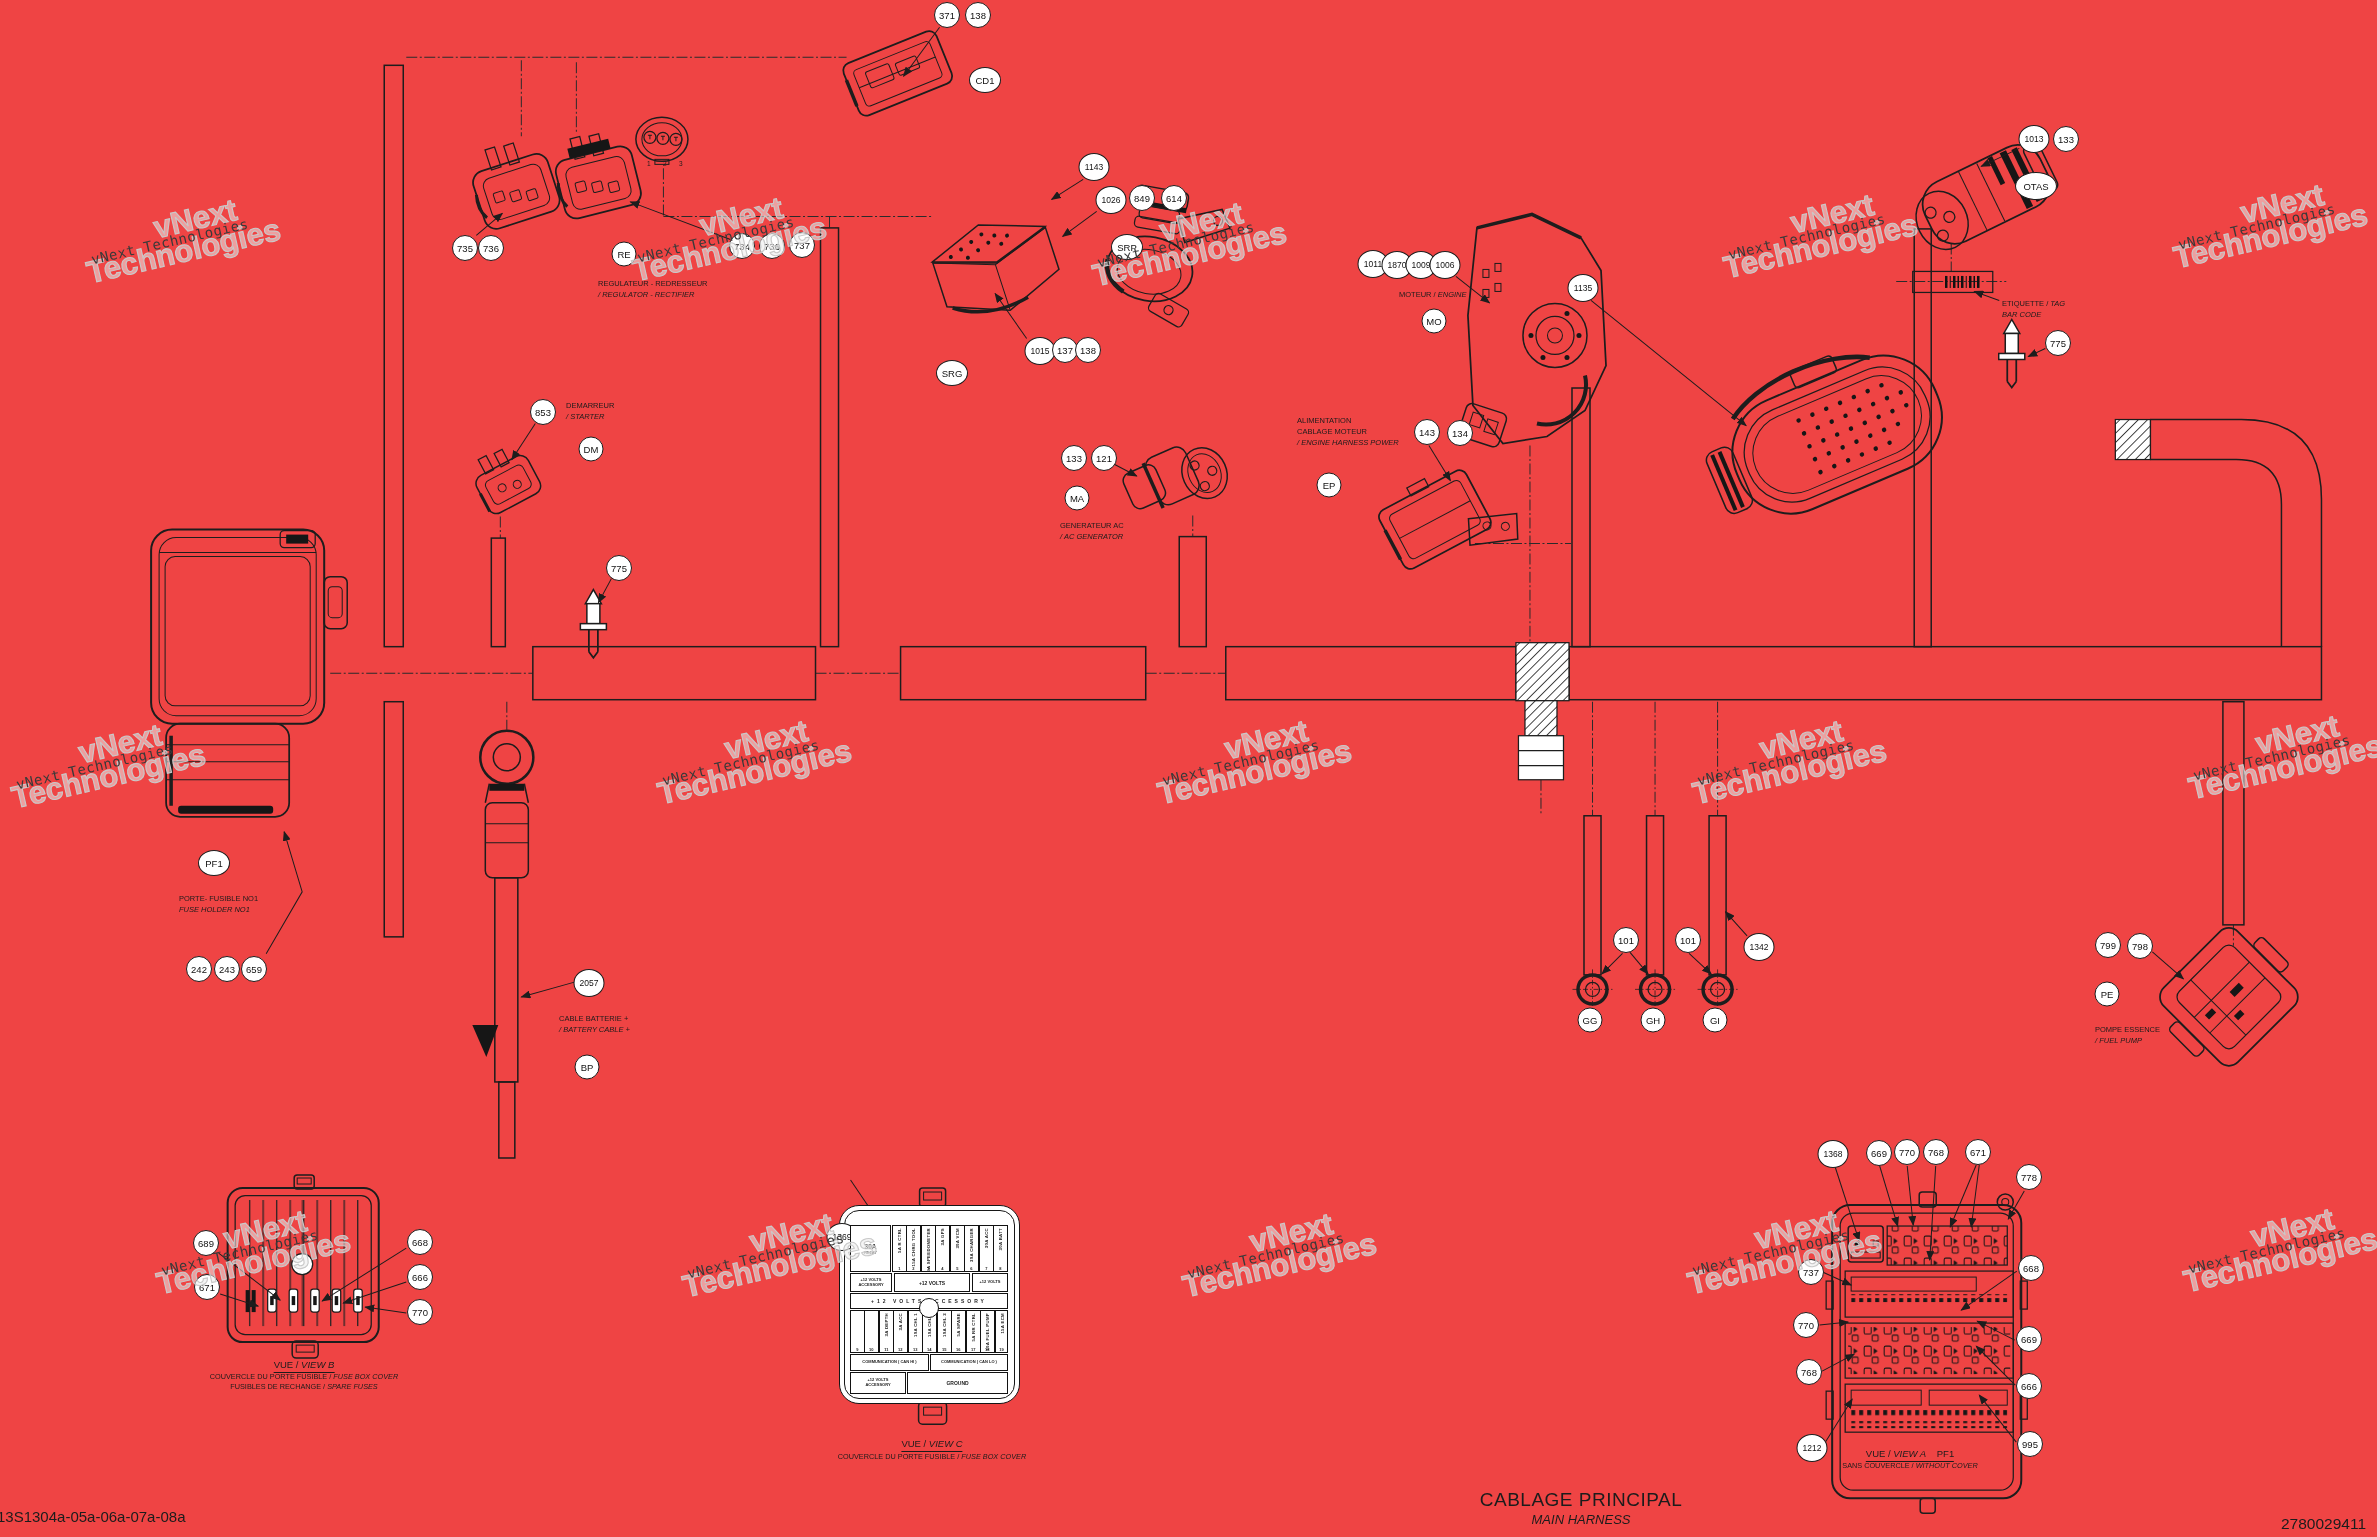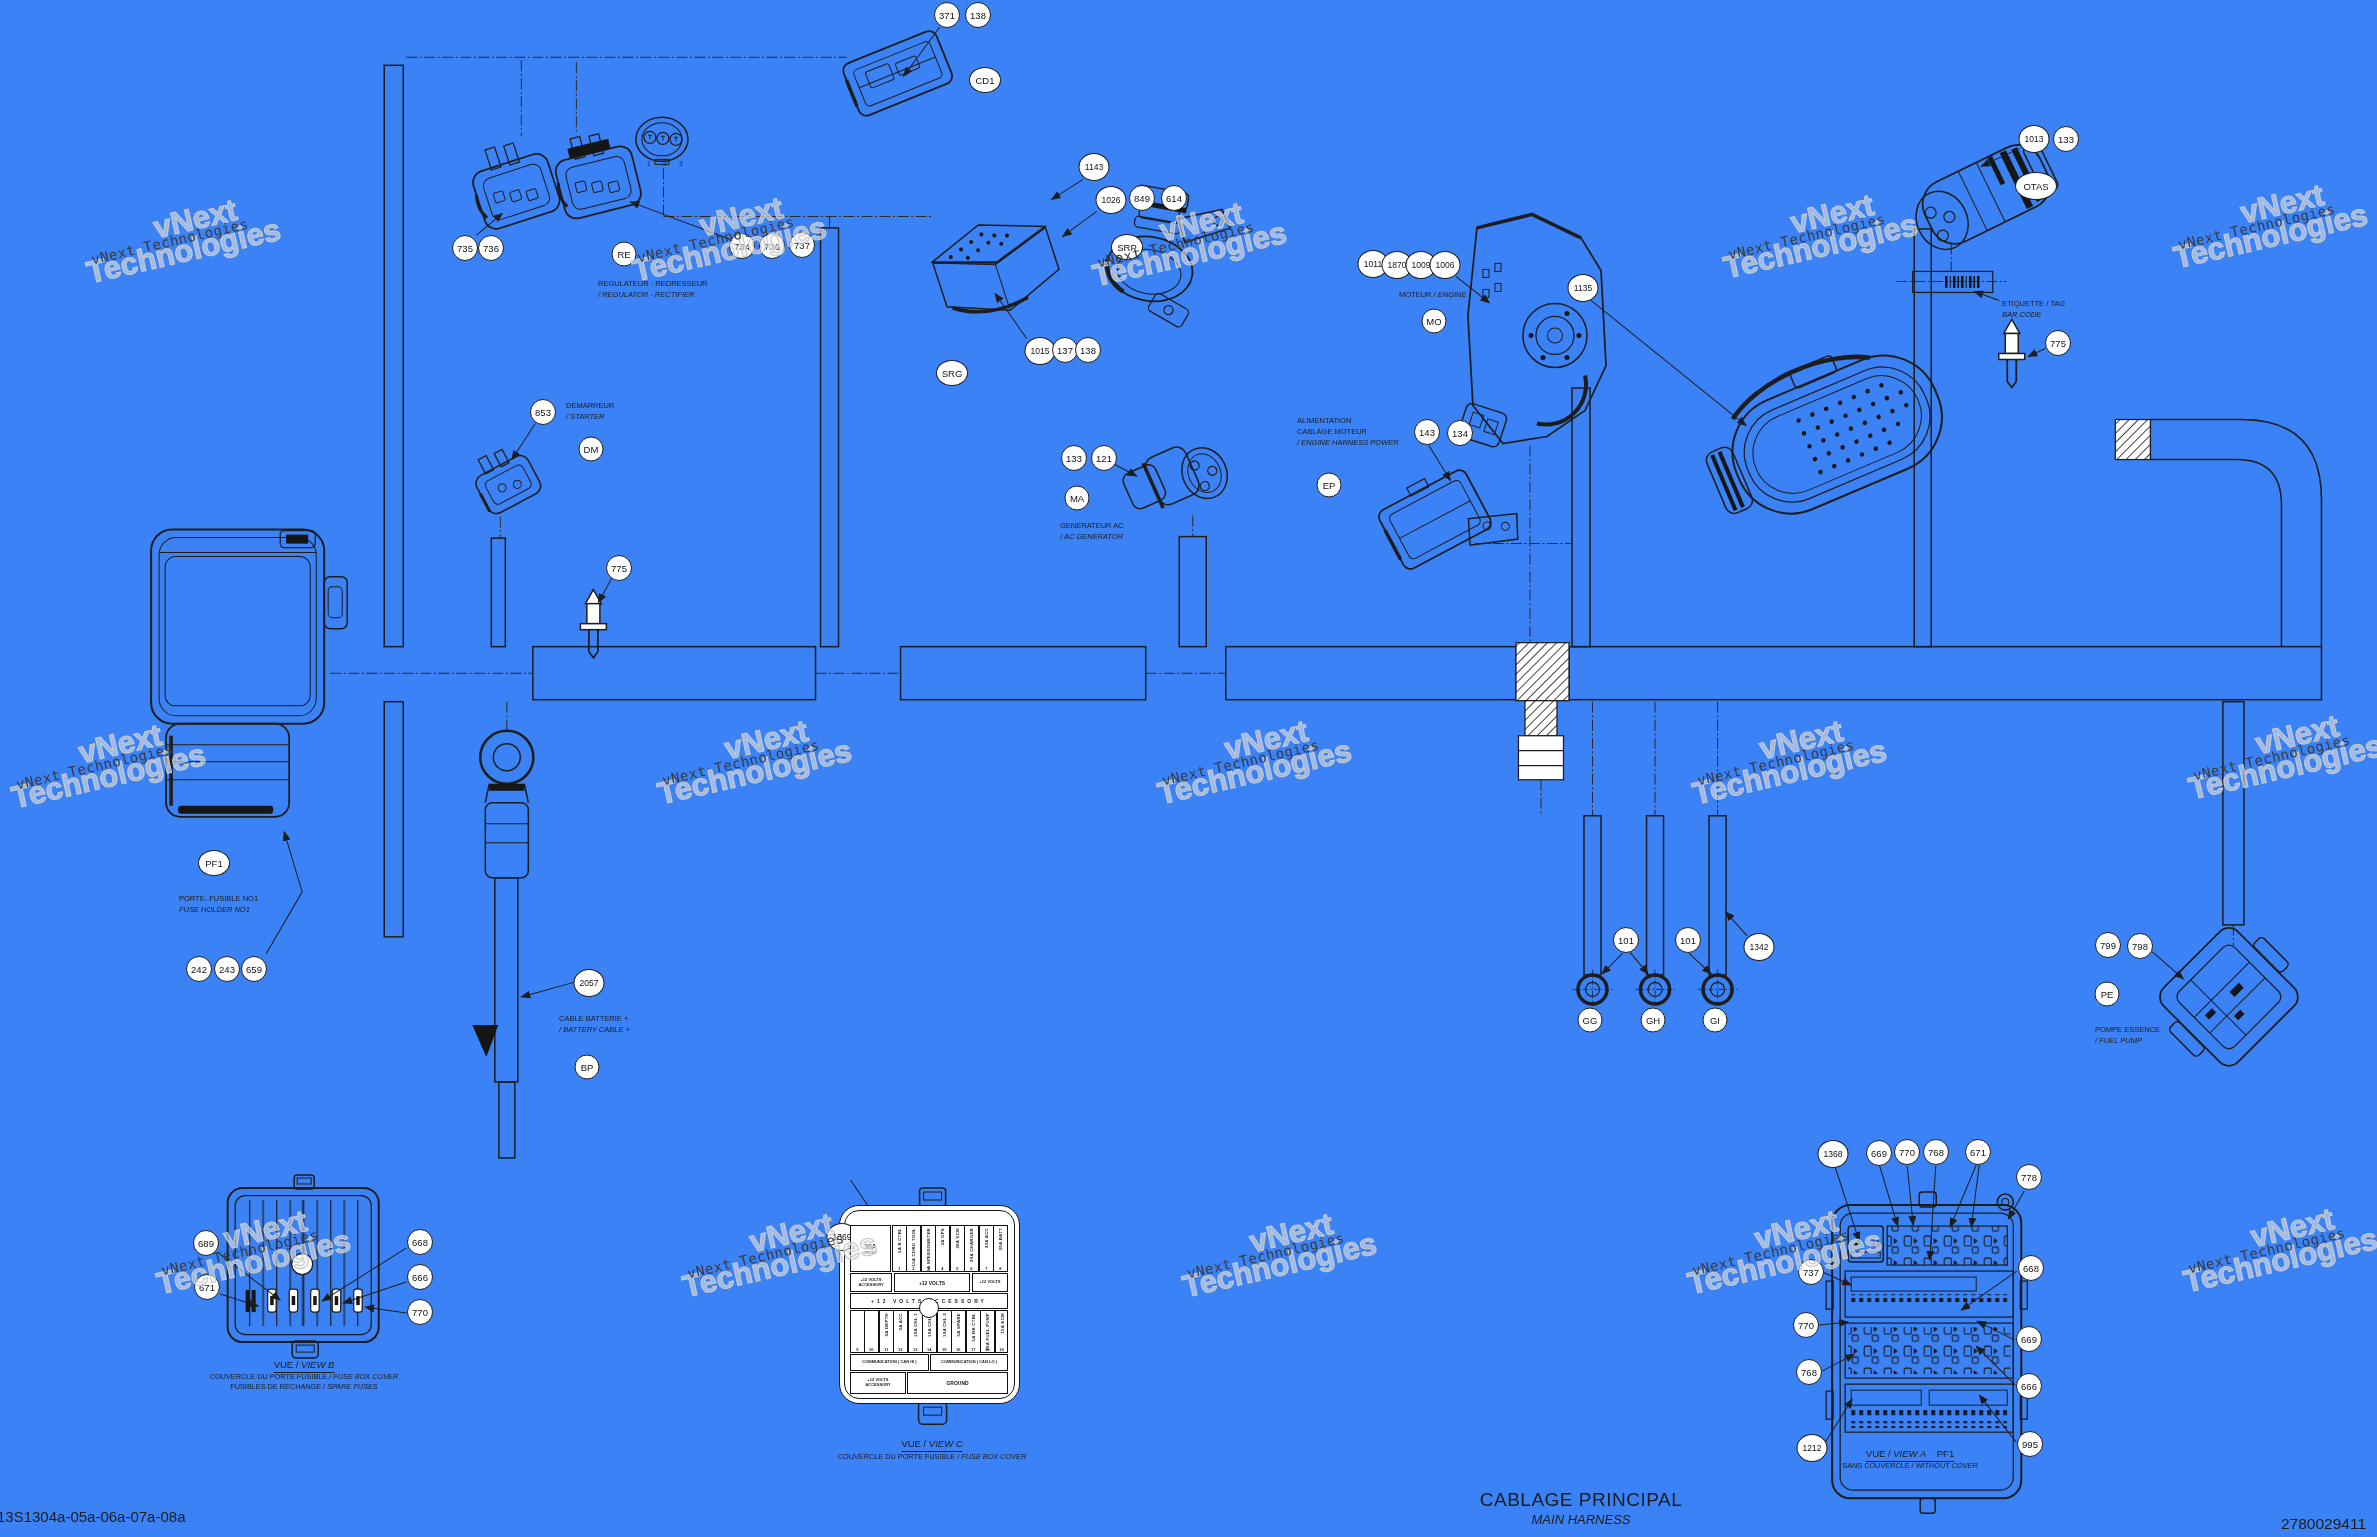--- a/index.html
+++ b/index.html
@@ -3,7 +3,7 @@
 <meta charset="utf-8">
 <style>
   html,body{margin:0;padding:0;background:#fff;}
-  #canvas{position:relative;width:2377px;height:1538px;background:#3b82f6;overflow:hidden;
+  #canvas{position:relative;width:2377px;height:1538px;background:#ef4444;overflow:hidden;
           font-family:"Liberation Sans",sans-serif;color:#1c1c1c;}
   svg{position:absolute;left:0;top:0;z-index:1;}
   

